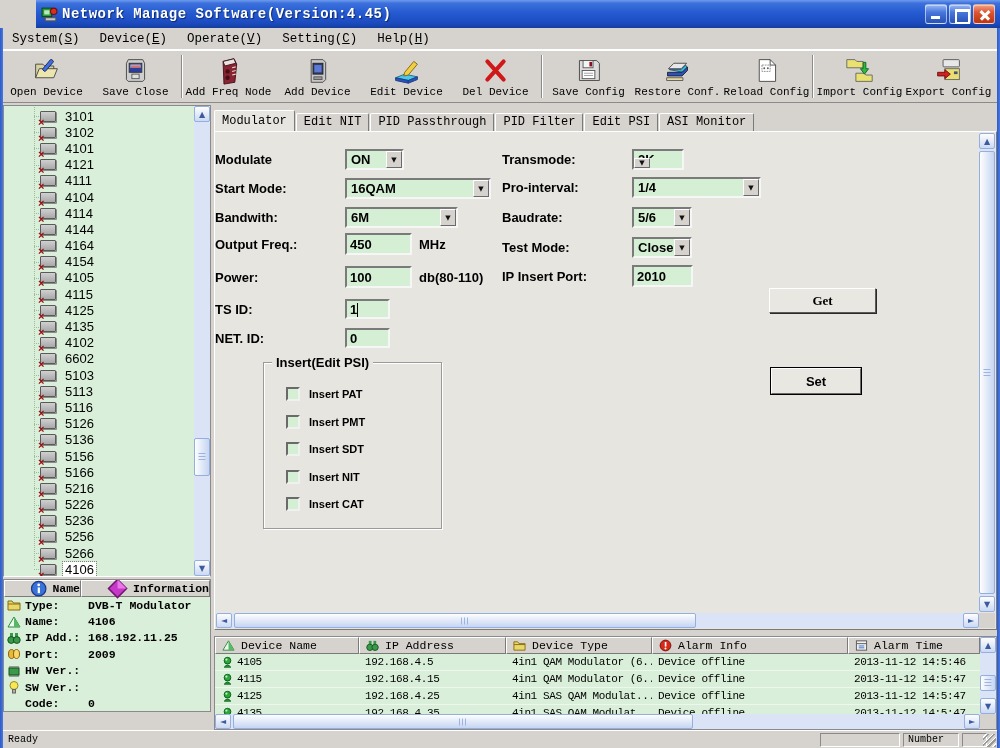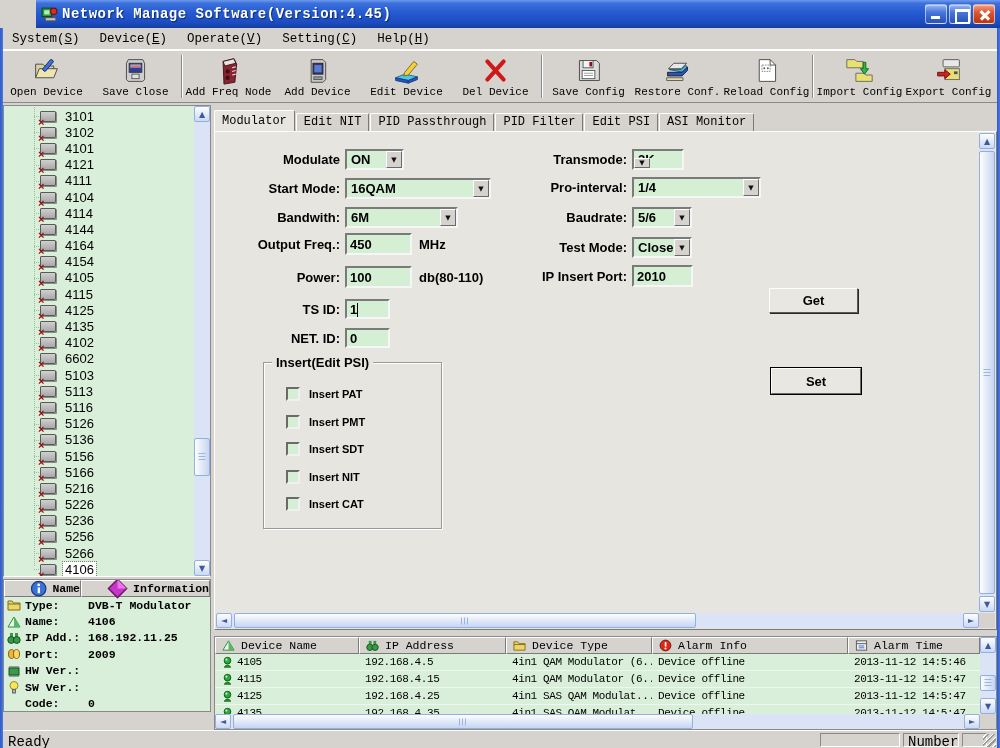--- a/index.html
+++ b/index.html
@@ -85,7 +85,7 @@
     border:1px solid; border-color:#fff #7a7a7a #7a7a7a #fff; }
   
   .frow { position:absolute; display:flex; align-items:center; font-family:"Liberation Sans",sans-serif; font-weight:bold; font-size:13px; }
-  .flabel { width:130px; text-align:right; padding-right:5px; white-space:nowrap; }
+  .flabel { width:130px; padding-right:5px; white-space:nowrap; }
   .combo { display:flex; align-items:stretch; height:21px; border:2px solid; border-color:#7a7a7a #f6f6f6 #f6f6f6 #7a7a7a; background:#d4efd4; }
   .combo-value { flex:1; padding:1px 0 0 4px; font-size:13px; overflow:hidden; white-space:nowrap; }
   .combo-btn { width:16px; background:#d6d3ce; border:1px solid; border-color:#fff #6a6a6a #6a6a6a #fff; display:flex; align-items:center; justify-content:center; flex:0 0 auto; }

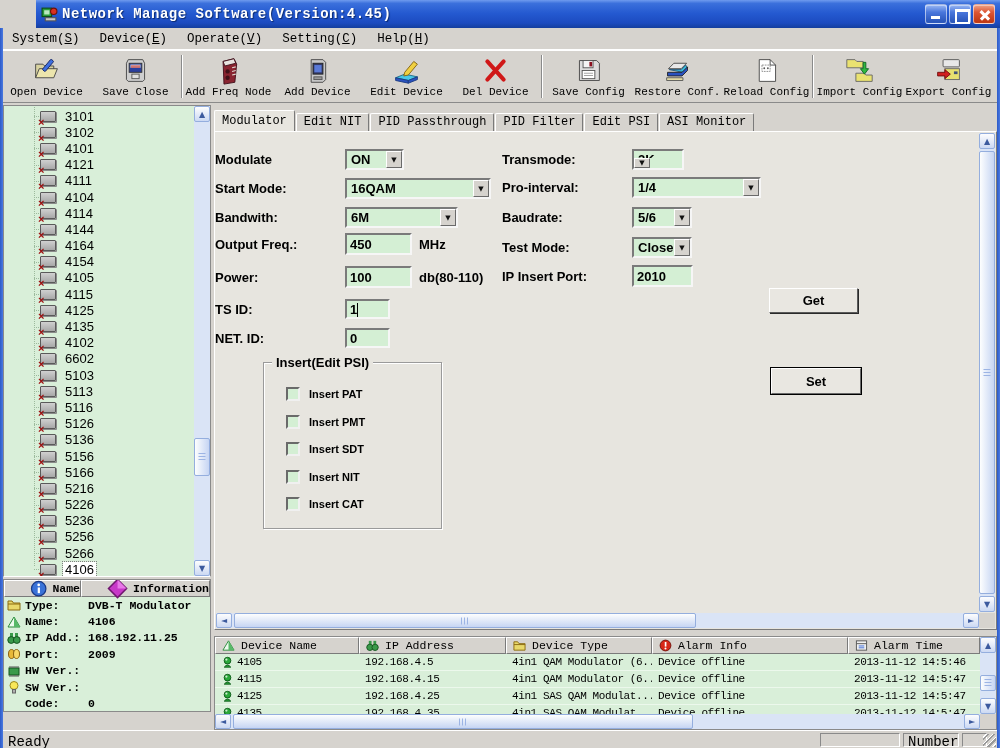--- a/index.html
+++ b/index.html
@@ -559,7 +559,7 @@
       <span class="txtwrap" style="width:61px;"><input class="txt" value="2010" style=""></span>
     </div>
 
-    <div class="push-btn" style="left:554px; top:156px; width:89px; height:25px;">
+    <div class="push-btn" style="left:554px; top:156px; width:107px; height:25px;font-family:Liberation Serif, serif;">
       <span>Get</span>
     </div>
     <div class="push-btn default" style="left:556px; top:236px; width:90px; height:26px;">

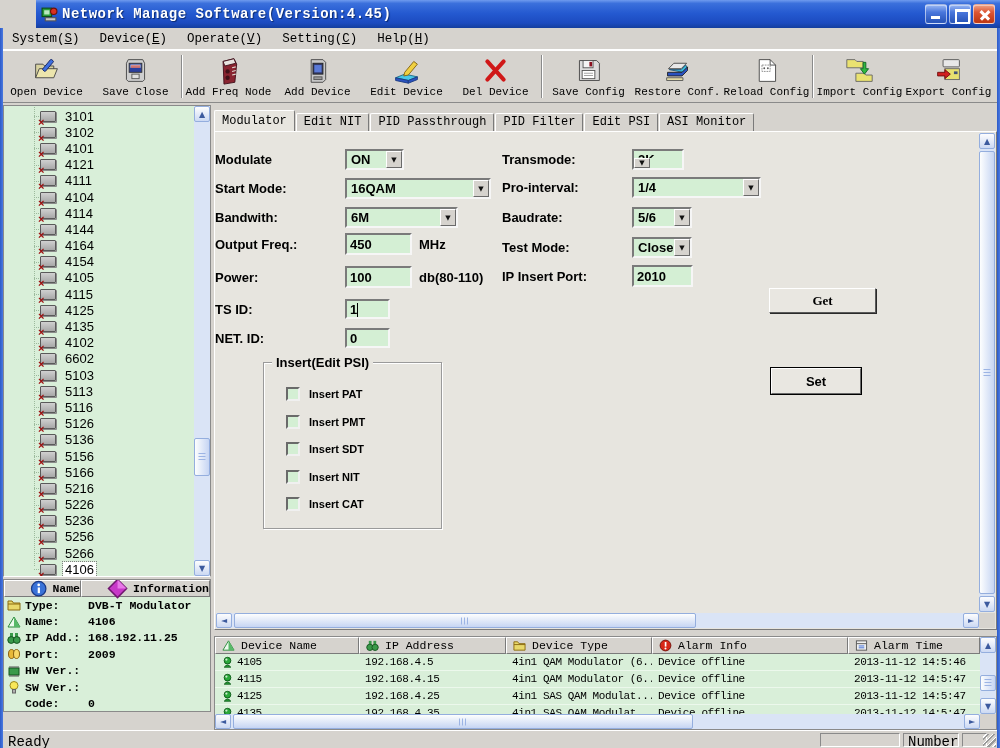--- a/index.html
+++ b/index.html
@@ -116,7 +116,7 @@
   .al-row { display:flex; height:17px; border-bottom:1px solid #ecf8ec; }
   .al-cell { display:flex; align-items:center; gap:3px; padding-left:6px; font-size:11px; letter-spacing:-.4px; overflow:hidden; white-space:nowrap; }
   
-  .statusbar { position:absolute; left:3px; right:3px; bottom:0; height:18px; background:#d6d3ce; border-top:1px solid #fff; font-size:14px; }
+  .statusbar { position:absolute; left:3px; right:3px; bottom:0; height:18px; background:#d6d3ce; border-top:1px solid #fff; font-size:10px; }
   .sb-ready { position:absolute; left:5px; top:3px; }
   .sp { position:absolute; top:2px; height:14px; border:1px solid; border-color:#8a8a8a #fff #fff #8a8a8a; }
   .sp-a { left:817px; width:80px; } .sp-b { left:900px; width:56px; padding:0 4px; } .sp-c { left:959px; width:25px; }

